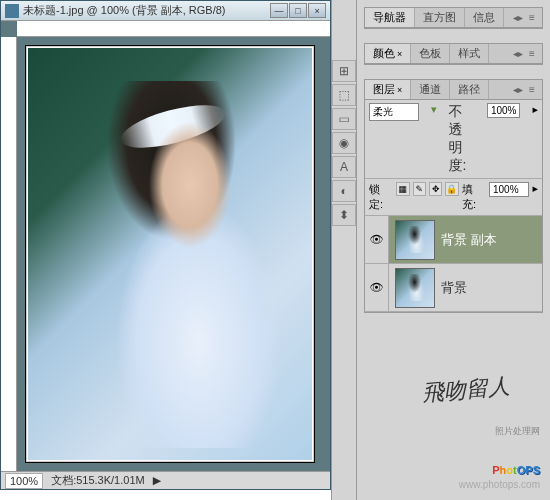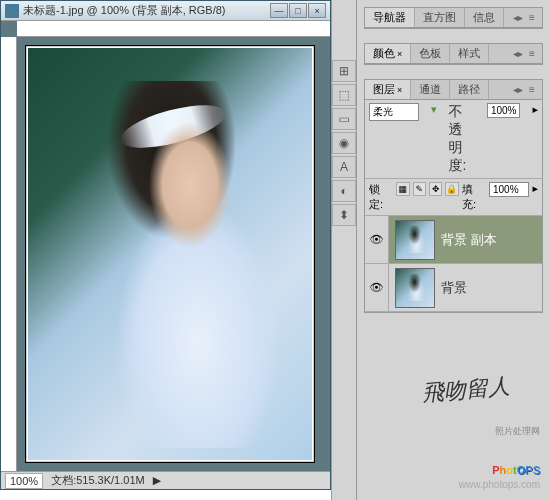--- a/index.html
+++ b/index.html
@@ -51,7 +51,7 @@
 .callig{font-family:cursive;font-size:22px;color:#333;transform:rotate(-5deg);margin-bottom:20px;margin-right:30px;font-style:italic}
 .logo-sub{font-size:9px;color:#888;margin-bottom:18px}
 .logo{font-size:20px;font-weight:bold}
-.logo .p{color:#e03030}.logo .h{color:#f08000}.logo .o1{color:#f0c000}.logo .t{color:#60b030}.logo .o2{color:#3080d0;font-weight:900;text-shadow:1px 1px 0 #1a5090}.logo .ps{color:#3080d0;font-weight:400;text-shadow:1px 1px 0 #1a5090}
+.logo .p{color:#e03030}.logo .h{color:#f08000}.logo .o1{color:#f0c000}.logo .t{color:#60b030}.logo .o2{color:#3080d0;font-weight:900;text-shadow:1px 1px 0 #1a5090}.logo .ps{color:#3080d0;font-weight:700;text-shadow:1px 1px 0 #1a5090}
 .logo-url{font-size:10px;color:#aaa}
 </style>
 </head>

